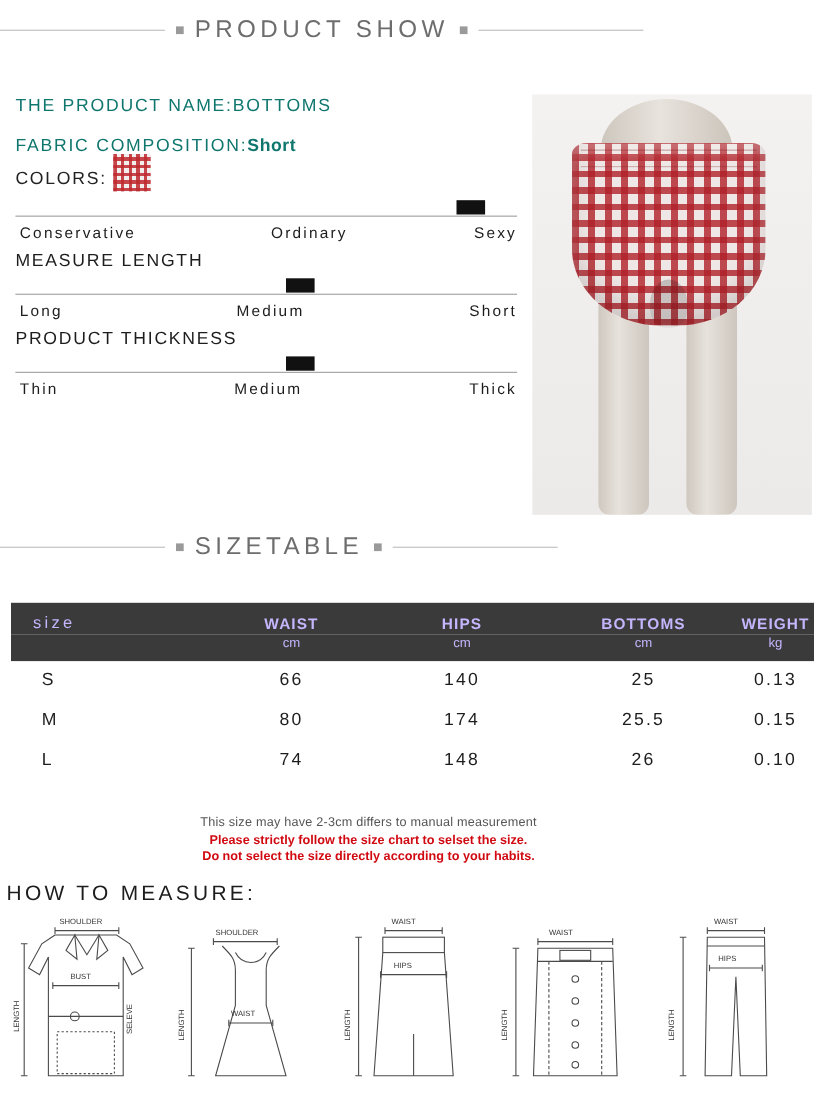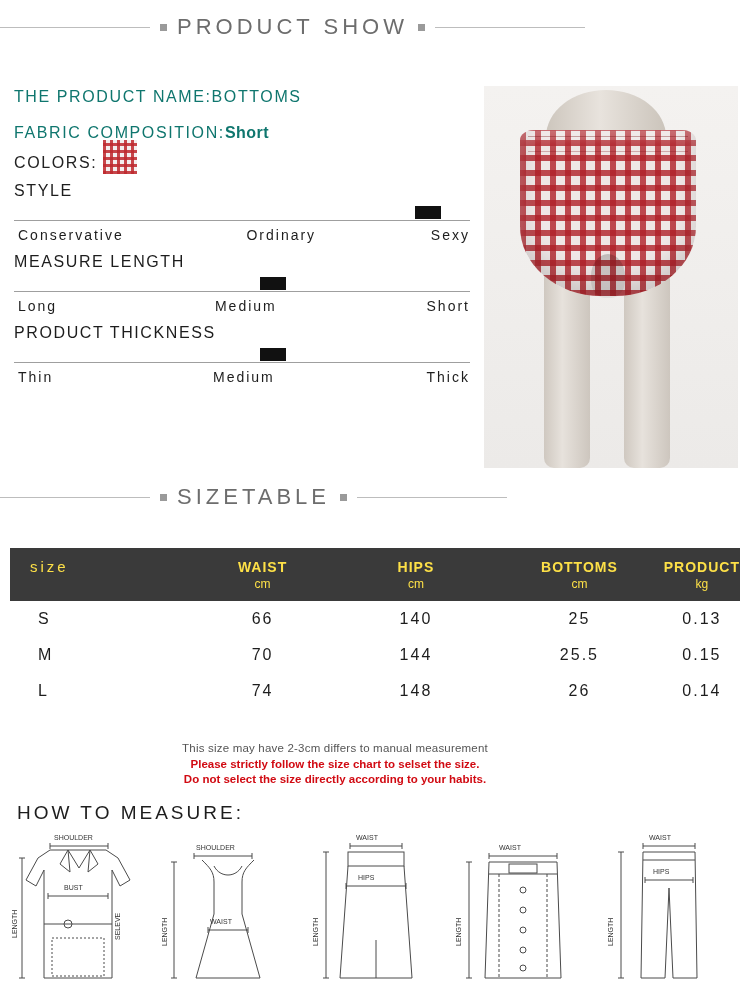--- a/index.html
+++ b/index.html
@@ -310,7 +310,6 @@
   </div>
 
   <div class="scale-group">
-    <div class="scale-title">STYLE</div>
     <div class="scale-bar">
       <span class="marker" style="left:88%"></span>
     </div>

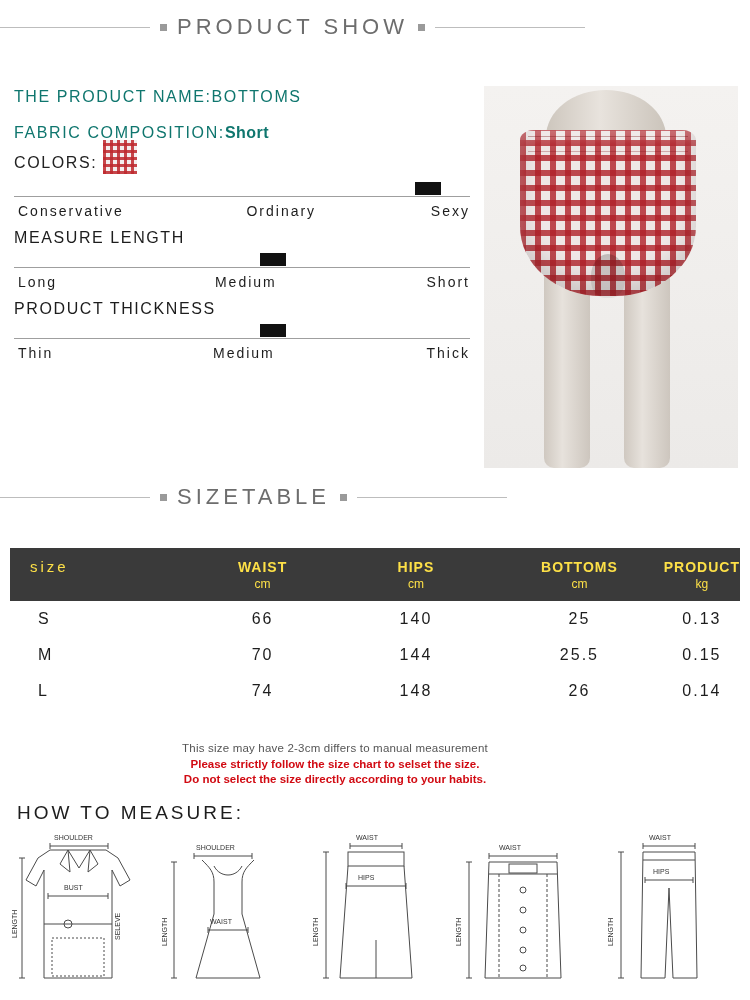--- a/index.html
+++ b/index.html
@@ -210,7 +210,7 @@
   }
   .size-table thead th {
     background: #3a3a3a;
-    color: #fde047;
+    color: #c4b5fd;
     font-size: 14px;
     font-weight: bold;
     letter-spacing: 1px;

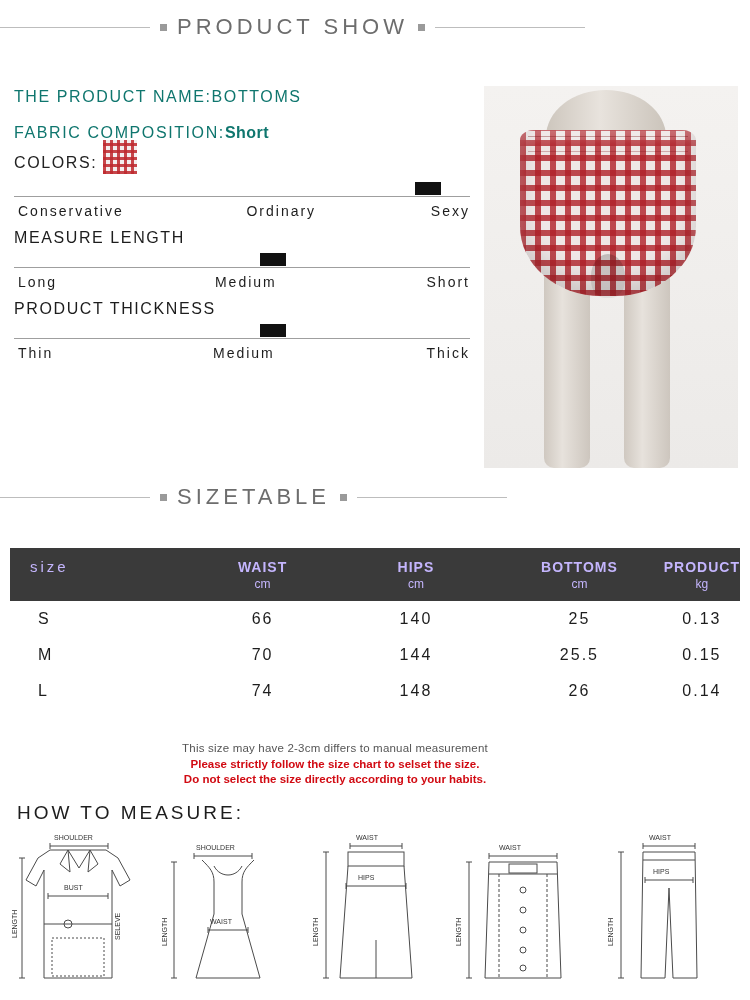--- a/index.html
+++ b/index.html
@@ -371,7 +371,7 @@
       <th style="width:150px">WAIST</th>
       <th style="width:160px">HIPS</th>
       <th style="width:170px">BOTTOMS</th>
-      <th>PRODUCT</th>
+      <th>WEIGHT</th>
     </tr>
     <tr class="units">
       <th></th>

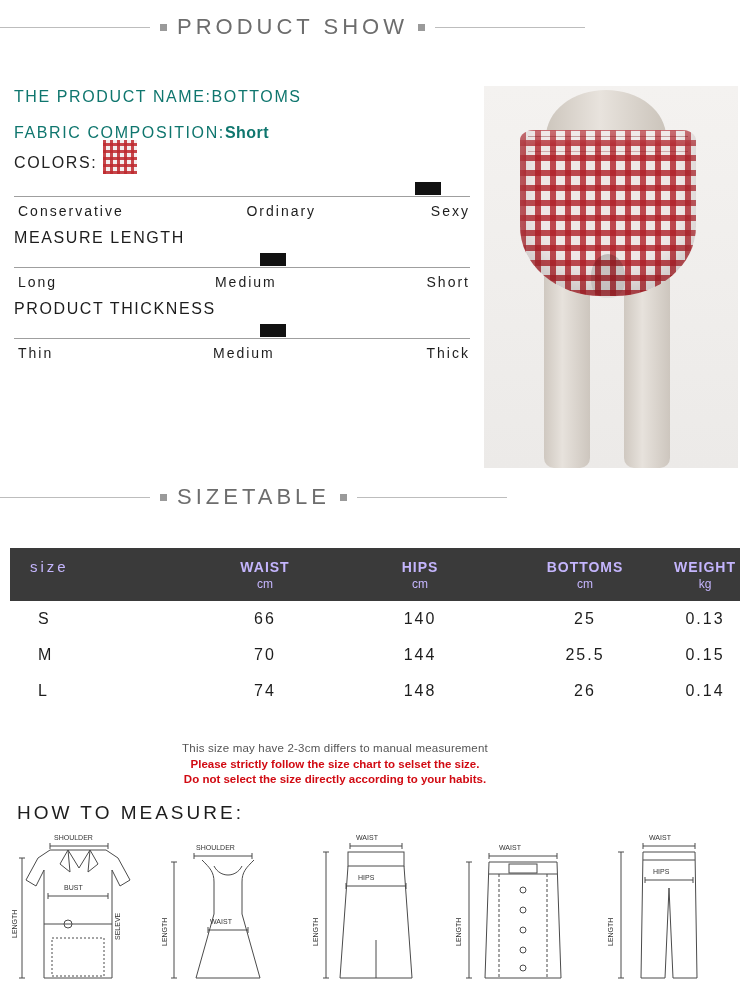--- a/index.html
+++ b/index.html
@@ -391,7 +391,7 @@
     </tr>
     <tr>
       <td class="size-cell">M</td>
-      <td>70</td>
+      <td>80</td>
       <td>144</td>
       <td>25.5</td>
       <td>0.15</td>

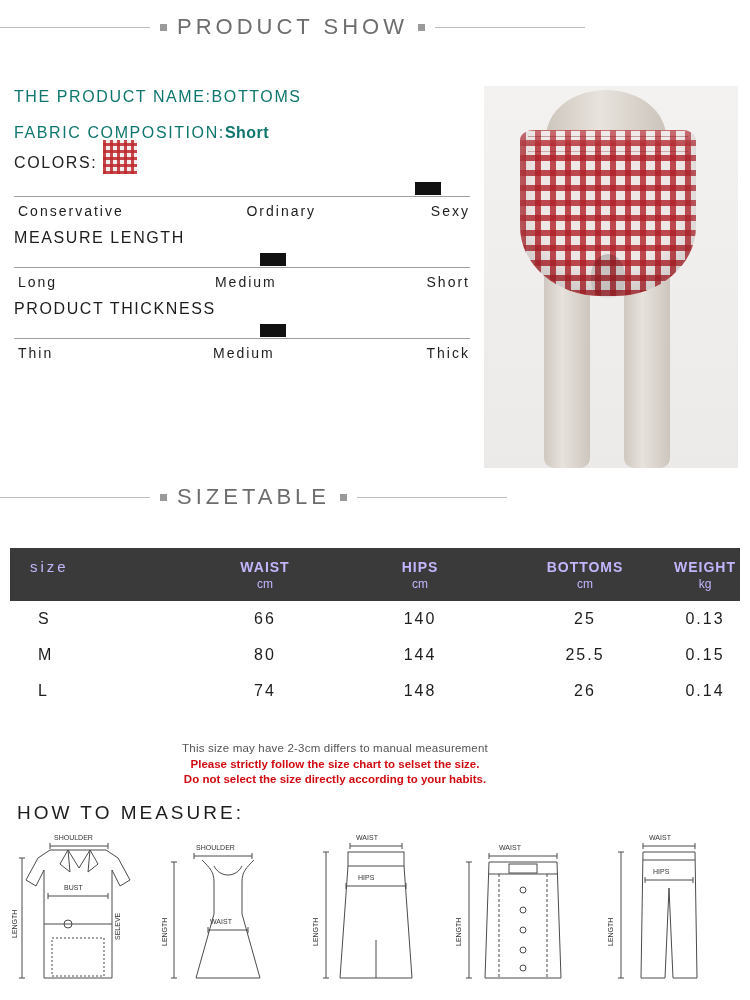--- a/index.html
+++ b/index.html
@@ -392,7 +392,7 @@
     <tr>
       <td class="size-cell">M</td>
       <td>80</td>
-      <td>144</td>
+      <td>174</td>
       <td>25.5</td>
       <td>0.15</td>
     </tr>

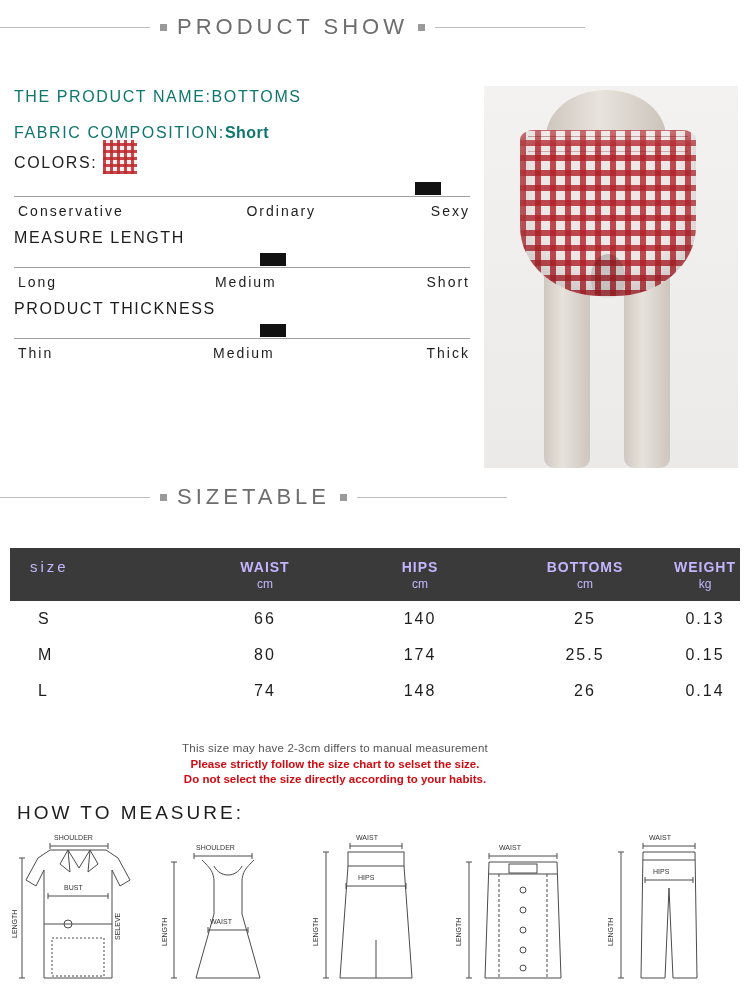--- a/index.html
+++ b/index.html
@@ -401,7 +401,7 @@
       <td>74</td>
       <td>148</td>
       <td>26</td>
-      <td>0.14</td>
+      <td>0.10</td>
     </tr>
   </tbody>
 </table>

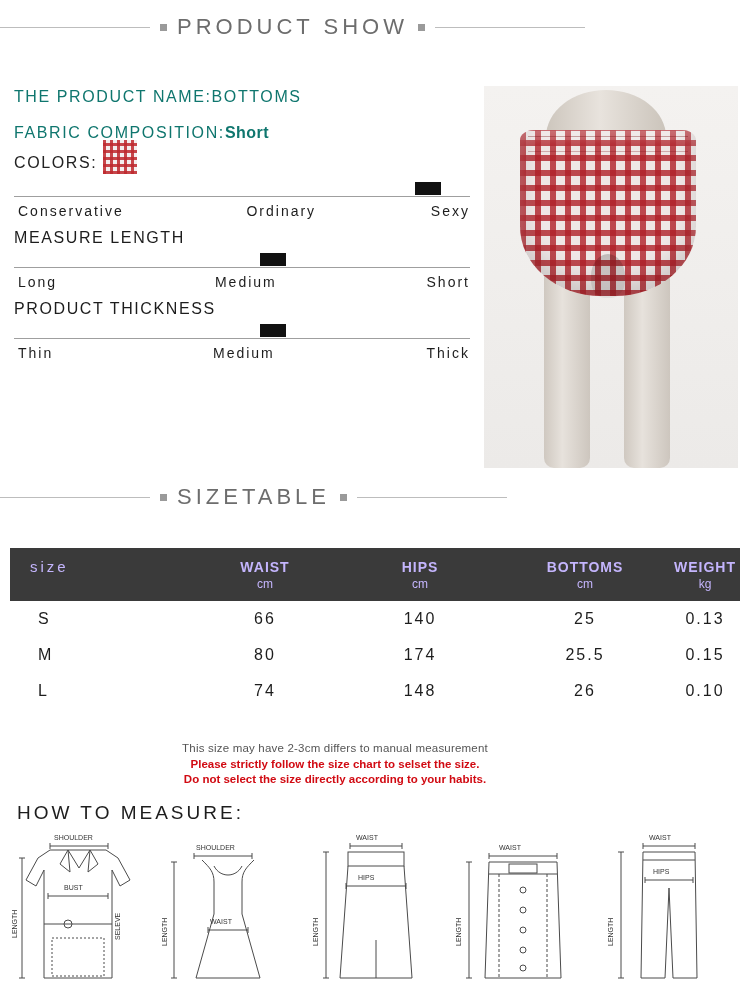--- a/index.html
+++ b/index.html
@@ -267,7 +267,7 @@
   .how-title {
     position: absolute;
     top: 802px;
-    left: 17px;
+    left: 6px;
     font-size: 19px;
     letter-spacing: 3px;
     color: #1d1d1d;

